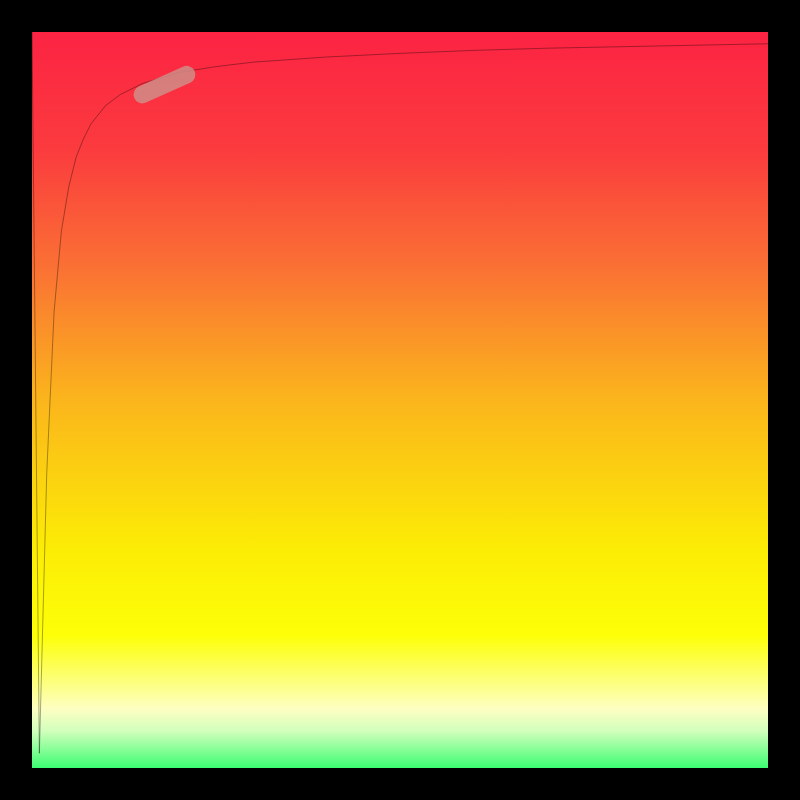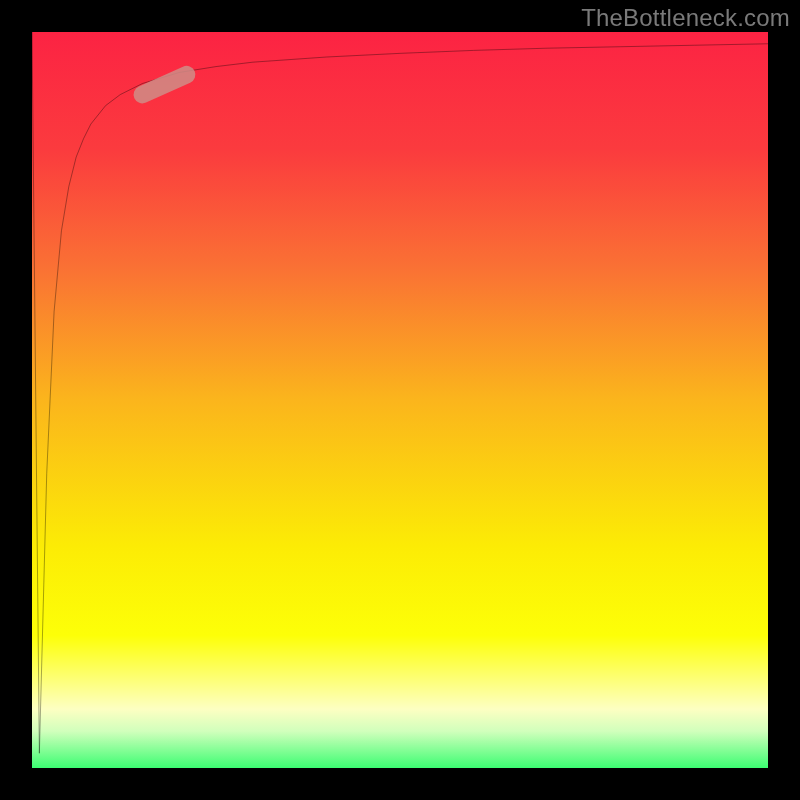--- a/index.html
+++ b/index.html
@@ -62,7 +62,6 @@
 <body>
 
 <div class="wrap">
-  <div class="watermark">TheBottleneck.com</div>
 
   <div class="plot">
     <div class="gradient-bg"></div>

